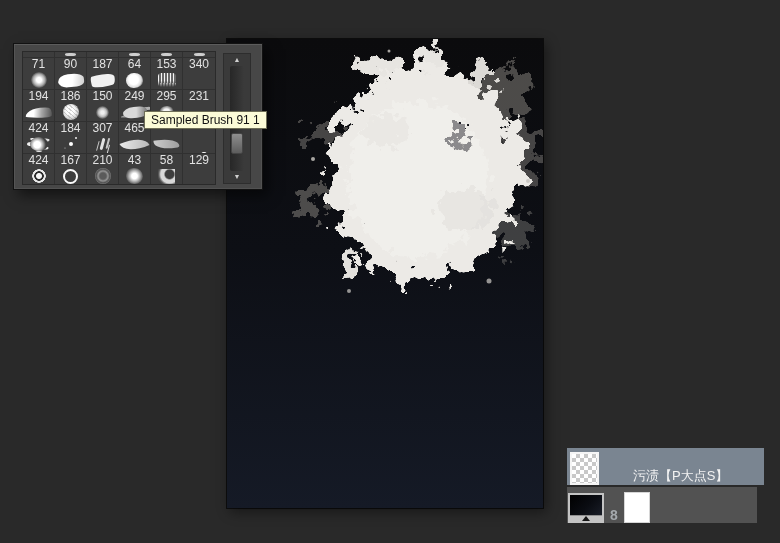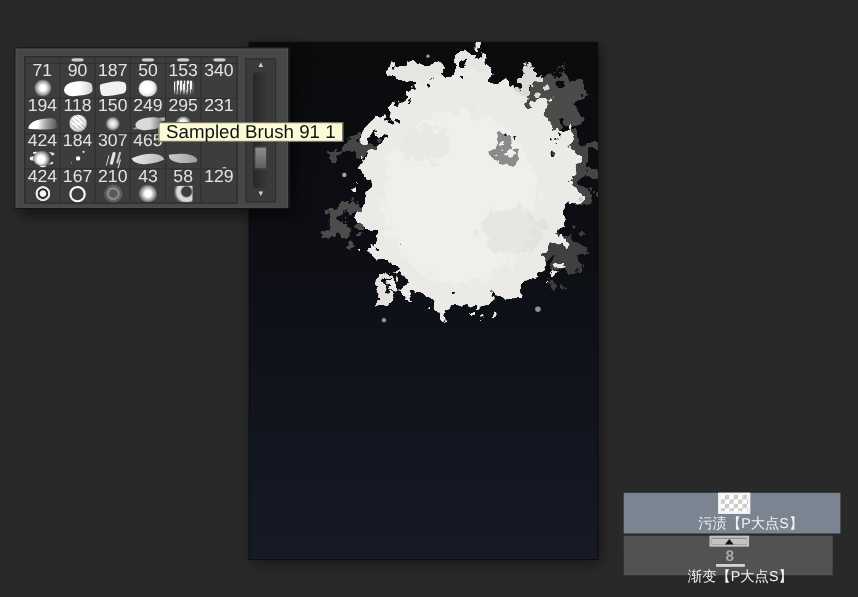--- a/index.html
+++ b/index.html
@@ -31,7 +31,7 @@
   .cell{width:32px;border-right:1px solid var(--cell_border);border-bottom:1px solid var(--cell_border);
     display:flex;flex-direction:column;align-items:center;overflow:hidden;}
   .cell:last-child{border-right:none;gap:32px;}
-  .num{height:13px;line-height:13px;font-size:16px;color:var(--number_text);text-align:center;width:100%;}
+  .num{height:13px;line-height:13px;font-size:12px;color:var(--number_text);text-align:center;width:100%;}
   .thumb{height:19px;width:100%;display:flex;align-items:center;justify-content:center;}
   .tipmark{width:11px;height:3px;background:rgba(255,255,255,.75);border-radius:40%;margin-top:1px;}
 

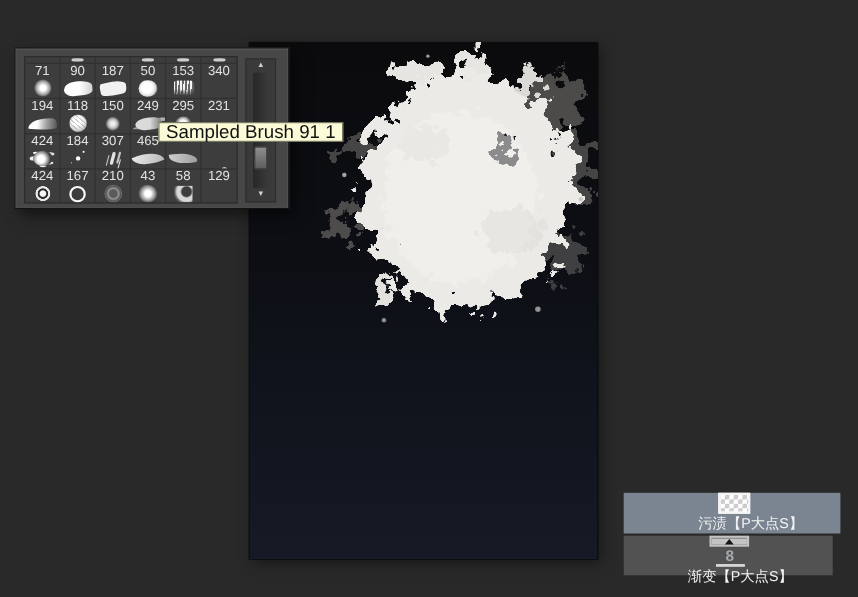--- a/index.html
+++ b/index.html
@@ -175,7 +175,7 @@
             </div>
           </div>
           <div class="cell">
-            <div class="num">50</div>
+            <div class="num">64</div>
             <div class="thumb">
               <span class="bt bt-rough-blob"></span>
             </div>

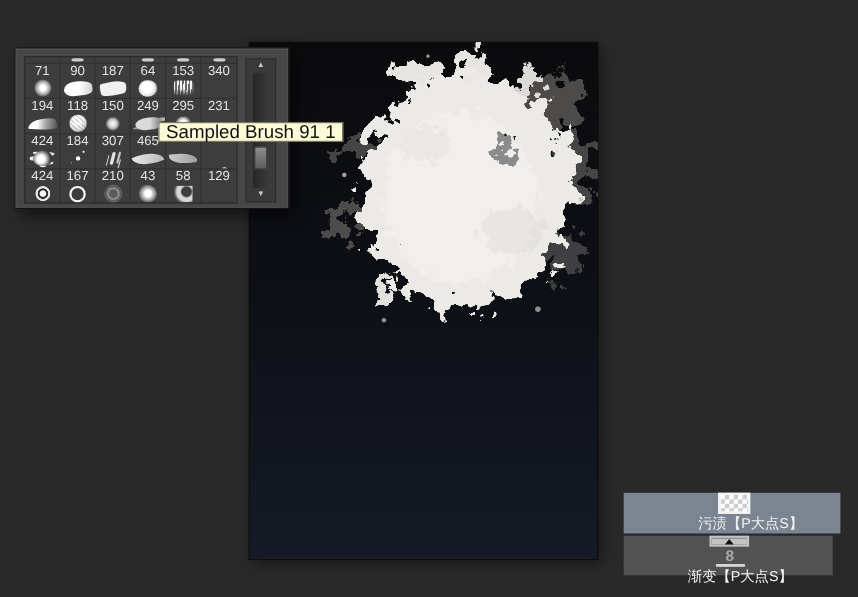--- a/index.html
+++ b/index.html
@@ -201,7 +201,7 @@
             </div>
           </div>
           <div class="cell">
-            <div class="num">118</div>
+            <div class="num">186</div>
             <div class="thumb">
               <span class="bt bt-scribble-ball"></span>
             </div>

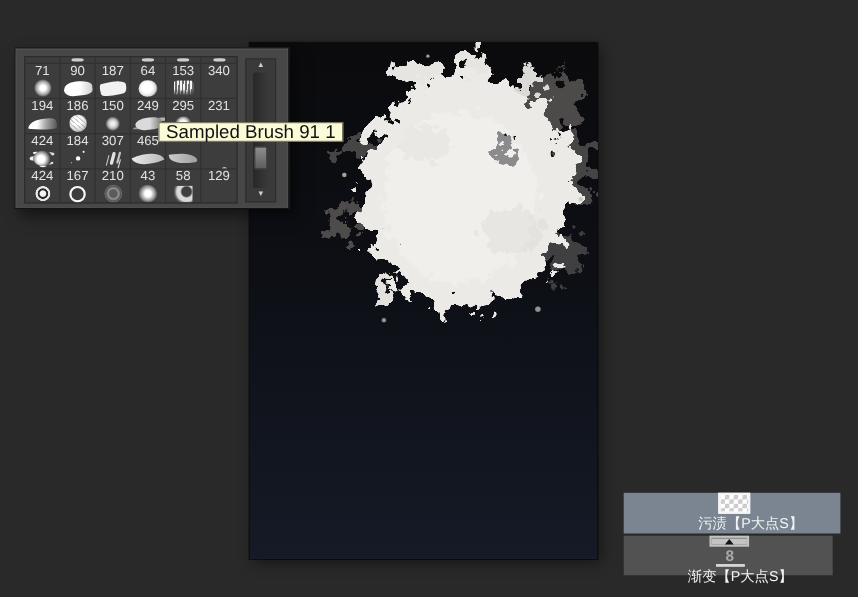--- a/index.html
+++ b/index.html
@@ -72,7 +72,7 @@
 
   
   .tooltip{position:absolute;left:144px;top:111px;background:var(--tooltip_bg);border:1px solid var(--tooltip_border);
-    color:var(--tooltip_text);font-size:17px;line-height:14px;padding:1px 6px;white-space:nowrap;z-index:30;}
+    color:var(--tooltip_text);font-size:12px;line-height:14px;padding:1px 6px;white-space:nowrap;z-index:30;}
 
   
   .layer-row{position:absolute;display:flex;align-items:center;flex-direction:column;}

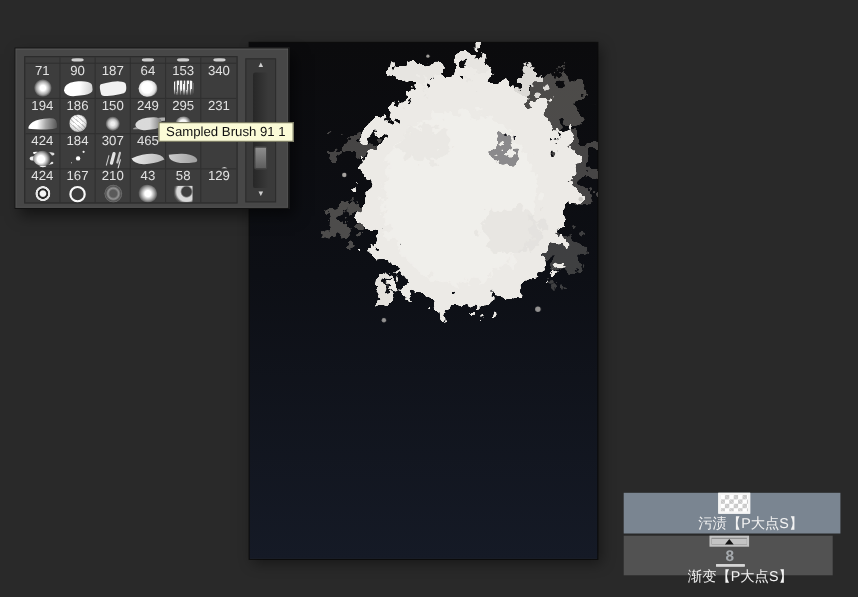--- a/index.html
+++ b/index.html
@@ -75,7 +75,7 @@
     color:var(--tooltip_text);font-size:12px;line-height:14px;padding:1px 6px;white-space:nowrap;z-index:30;}
 
   
-  .layer-row{position:absolute;display:flex;align-items:center;flex-direction:column;}
+  .layer-row{position:absolute;display:flex;align-items:flex-end;}
   .layer-row.first{left:567px;top:448px;width:197px;height:37px;background:var(--selected_layer_bg);}
   .layer-row.second{left:567px;top:487px;width:190px;height:36px;background:var(--layer_bg);}
   .layer-label{color:var(--layer_text);font-size:13px;white-space:nowrap;}

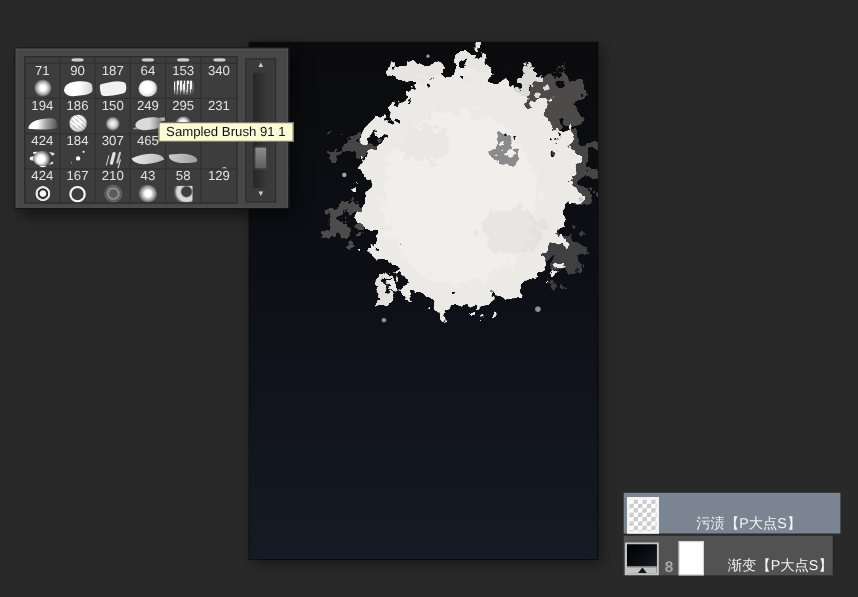--- a/index.html
+++ b/index.html
@@ -333,7 +333,6 @@
     </div>
     <div class="link-icon">8</div>
     <div class="mask-thumb"></div>
-    <div class="layer-label">渐变【P大点S】</div>
   </div>
 
 </div>

